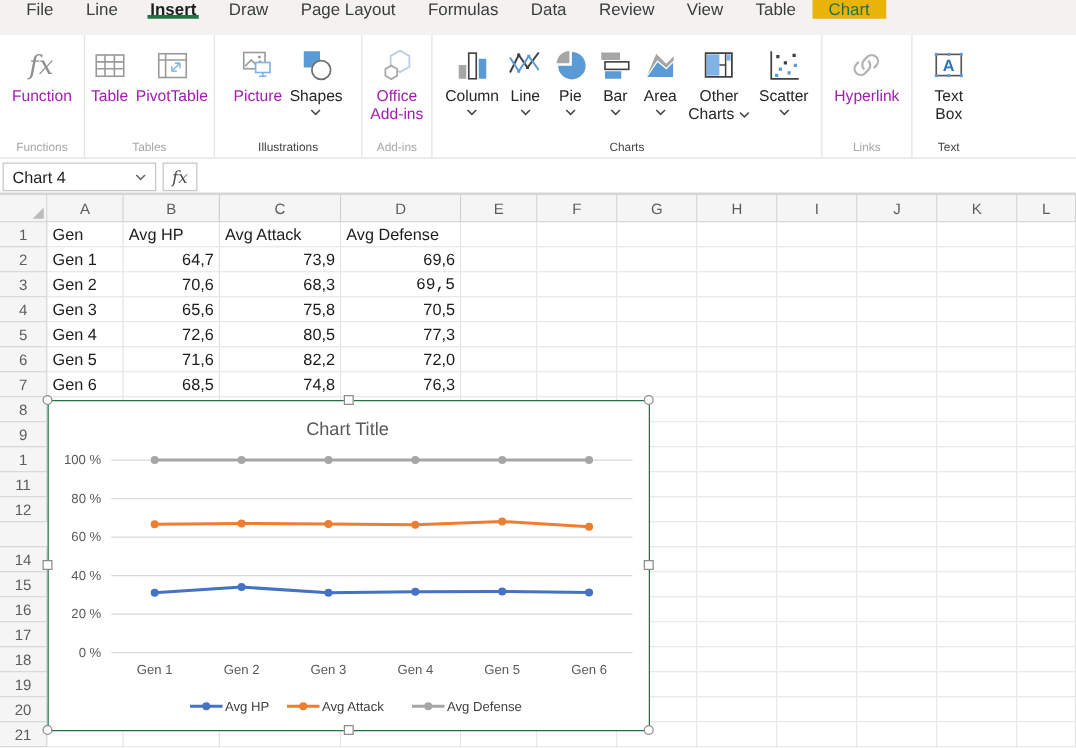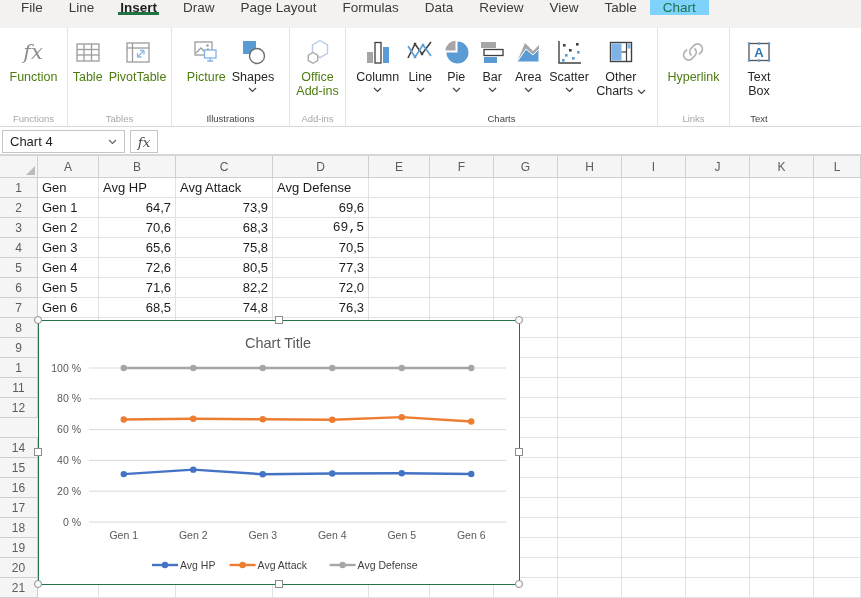--- a/index.html
+++ b/index.html
@@ -14,7 +14,7 @@
          cursor:pointer; position:relative; white-space:nowrap; }
   .tab.active { color:#1f1f1f; font-weight:700; }
   .tab.active::after { content:""; position:absolute; left:11px; right:11px; bottom:0; height:3px; background:#217346; }
-  .tab.contextual { background:#7dd3fc; color:#217346; }
+  .tab.contextual { background:#eab308; color:#217346; }
 
   
   .ribbon { position:absolute; left:0; top:28px; width:861px; height:99px; background:#fff;

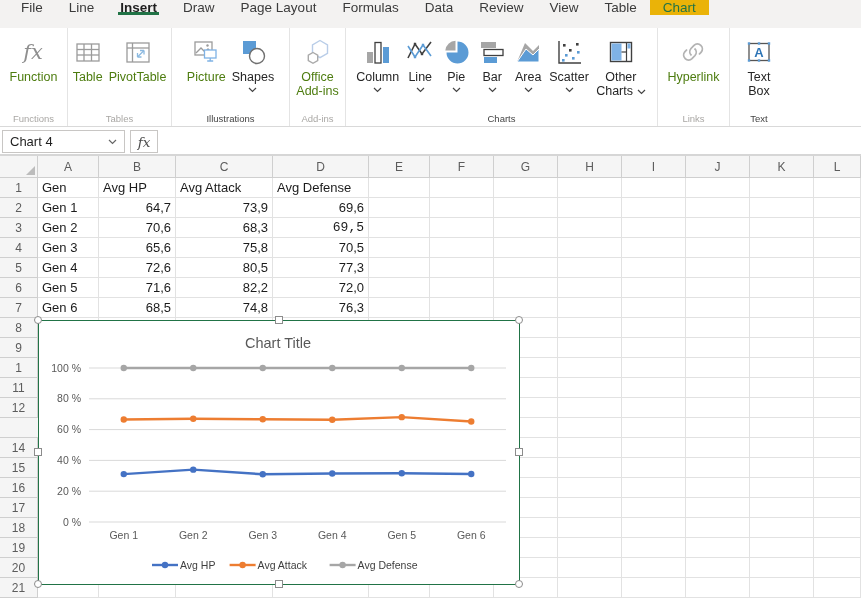--- a/index.html
+++ b/index.html
@@ -27,7 +27,7 @@
   .ritem.disabled { cursor:default; }
   .ricon { height:36px; display:flex; align-items:center; justify-content:center; }
   .rlabel { font-size:12.5px; line-height:14px; color:#262626; text-align:center; max-width:66px; }
-  .ritem.disabled .rlabel { color:#4d7c0f; }
+  .ritem.disabled .rlabel { color:#a21caf; }
   [data-name="ribbon-button-text-box"] .rlabel { max-width:32px; }
   [data-name="ribbon-button-other-charts"] .rlabel { max-width:52px; }
   .rchev { margin-top:3px; height:7px; line-height:0; }

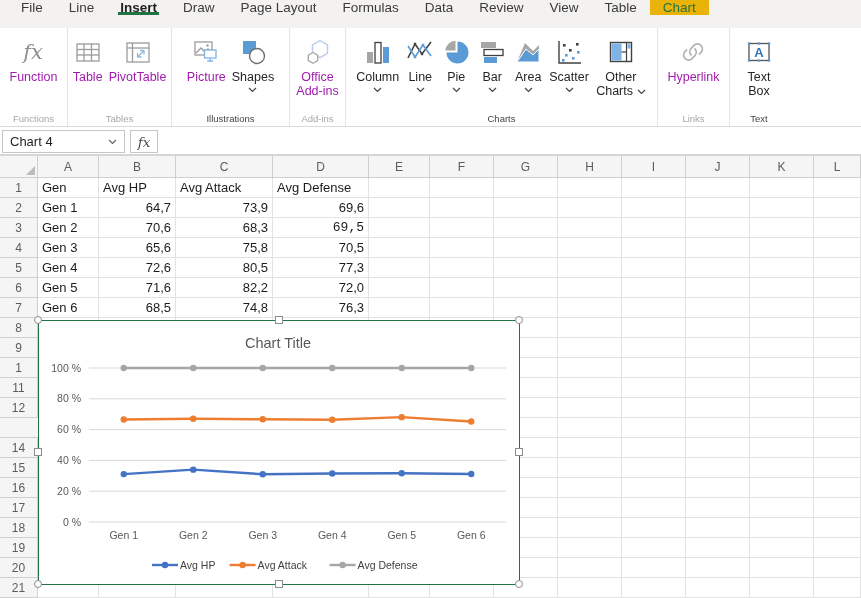--- a/index.html
+++ b/index.html
@@ -260,6 +260,20 @@
                 <path d="M1 1 L4.5 4.5 L8 1" stroke="#444" stroke-width="1.2"></path>
               </svg></span>
           </div>
+          <div class="ritem" data-name="ribbon-button-other-charts">
+            <span class="ricon" data-name="other-charts-icon">
+              <svg width="30" height="30" viewBox="0 0 30 30" fill="none">
+                <rect x="4.5" y="5.5" width="21" height="19" stroke="#404040" stroke-width="1.4"></rect>
+                <rect x="5.5" y="6.5" width="10" height="17" fill="#7fb2e5"></rect>
+                <line x1="20.5" y1="5.5" x2="20.5" y2="24.5" stroke="#404040" stroke-width="1.2"></line>
+                <line x1="15.5" y1="15" x2="20.5" y2="15" stroke="#404040" stroke-width="1.2"></line>
+                <rect x="21.5" y="6.5" width="3" height="5" fill="#7fb2e5"></rect>
+              </svg>
+            </span>
+            <span class="rlabel" data-name="ribbon-button-label"><span>Other Charts</span> <svg width="9" height="6" viewBox="0 0 9 6" fill="none">
+                <path d="M1 1 L4.5 4.5 L8 1" stroke="#444" stroke-width="1.2"></path>
+              </svg></span>
+          </div>
           <div class="ritem" data-name="ribbon-button-scatter">
             <span class="ricon" data-name="scatter-chart-icon">
               <svg width="30" height="30" viewBox="0 0 30 30" fill="none">
@@ -279,20 +293,6 @@
             </span>
             <span class="rlabel" data-name="ribbon-button-label"><span>Scatter</span></span>
             <span class="rchev" data-name="chevron-down-icon"><svg width="9" height="6" viewBox="0 0 9 6" fill="none">
-                <path d="M1 1 L4.5 4.5 L8 1" stroke="#444" stroke-width="1.2"></path>
-              </svg></span>
-          </div>
-          <div class="ritem" data-name="ribbon-button-other-charts">
-            <span class="ricon" data-name="other-charts-icon">
-              <svg width="30" height="30" viewBox="0 0 30 30" fill="none">
-                <rect x="4.5" y="5.5" width="21" height="19" stroke="#404040" stroke-width="1.4"></rect>
-                <rect x="5.5" y="6.5" width="10" height="17" fill="#7fb2e5"></rect>
-                <line x1="20.5" y1="5.5" x2="20.5" y2="24.5" stroke="#404040" stroke-width="1.2"></line>
-                <line x1="15.5" y1="15" x2="20.5" y2="15" stroke="#404040" stroke-width="1.2"></line>
-                <rect x="21.5" y="6.5" width="3" height="5" fill="#7fb2e5"></rect>
-              </svg>
-            </span>
-            <span class="rlabel" data-name="ribbon-button-label"><span>Other Charts</span> <svg width="9" height="6" viewBox="0 0 9 6" fill="none">
                 <path d="M1 1 L4.5 4.5 L8 1" stroke="#444" stroke-width="1.2"></path>
               </svg></span>
           </div>

